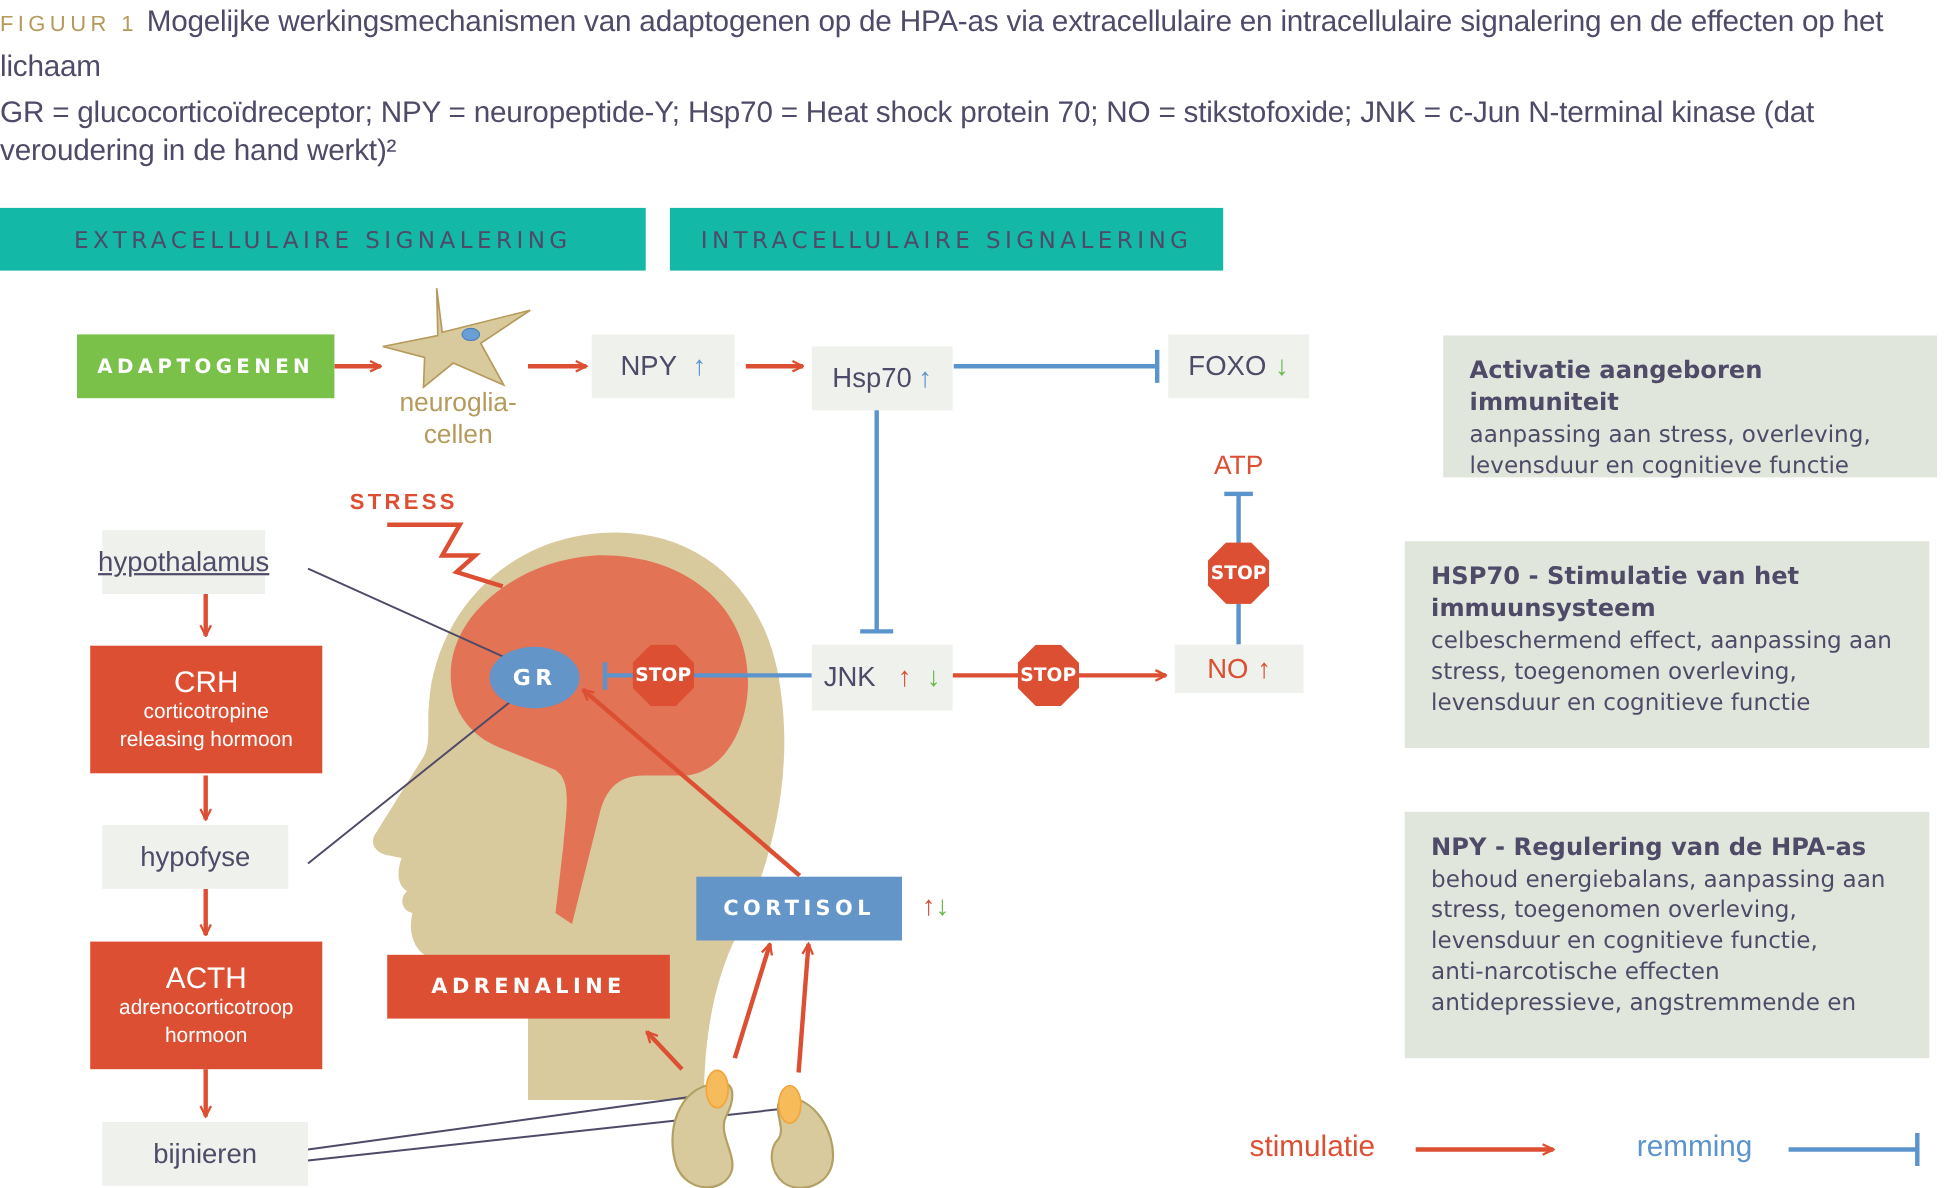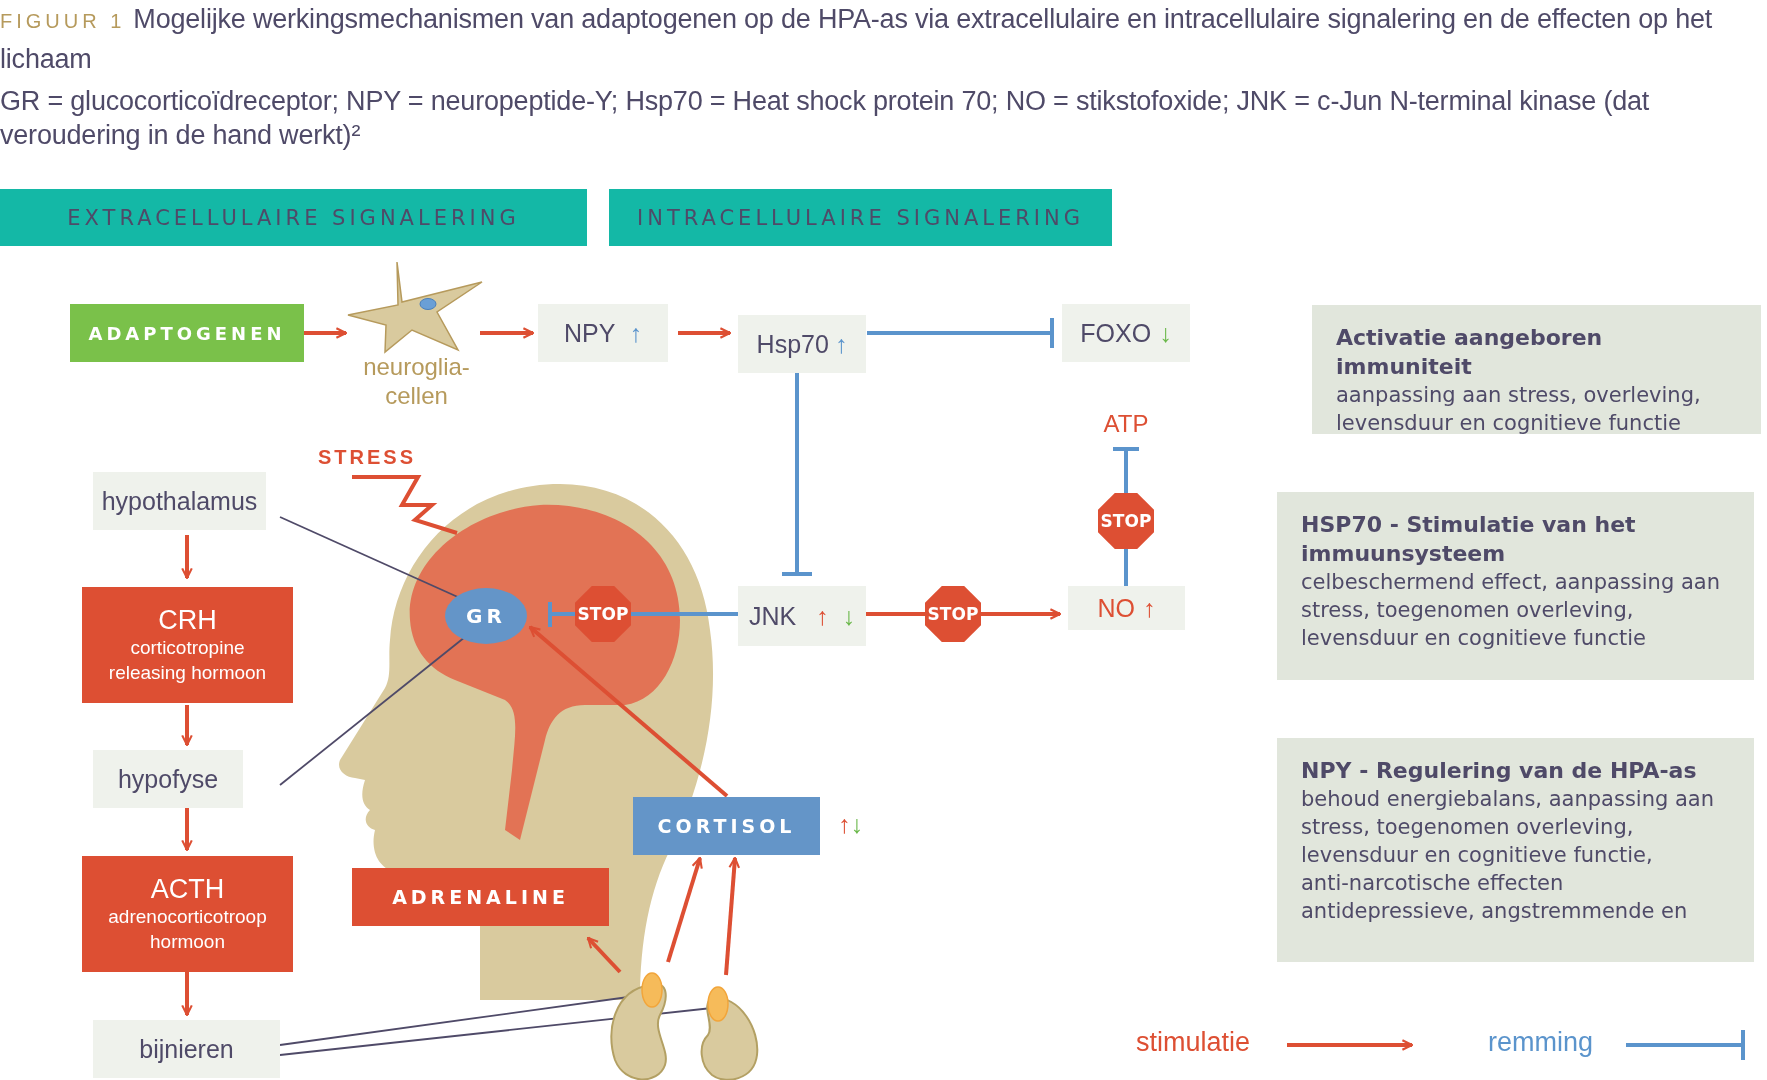--- a/index.html
+++ b/index.html
@@ -151,7 +151,7 @@
 <div style="position:absolute;left:318px;top:446px;color:#dd4f33;font-family:Liberation Sans, sans-serif;font-size:20px;font-weight:bold;letter-spacing:3px;">STRESS</div>
 <div style="position:absolute;left:445px;top:588px;width:82px;height:56px;border-radius:50%;background:#6495c8;color:#fff;display:flex;align-items:center;justify-content:center;font-family:'DejaVu Sans',sans-serif;font-size:20px;font-weight:bold;letter-spacing:4px;">GR</div>
 
-<div class="box light" style="left:93px;top:472px;width:173px;height:58px;">
+<div class="box light" style="left:93px;top:482px;width:148px;height:58px;text-decoration:underline;">
   <span class="node-text">hypothalamus</span>
 </div>
 <div class="box red" style="left:82px;top:587px;width:211px;height:116px;">

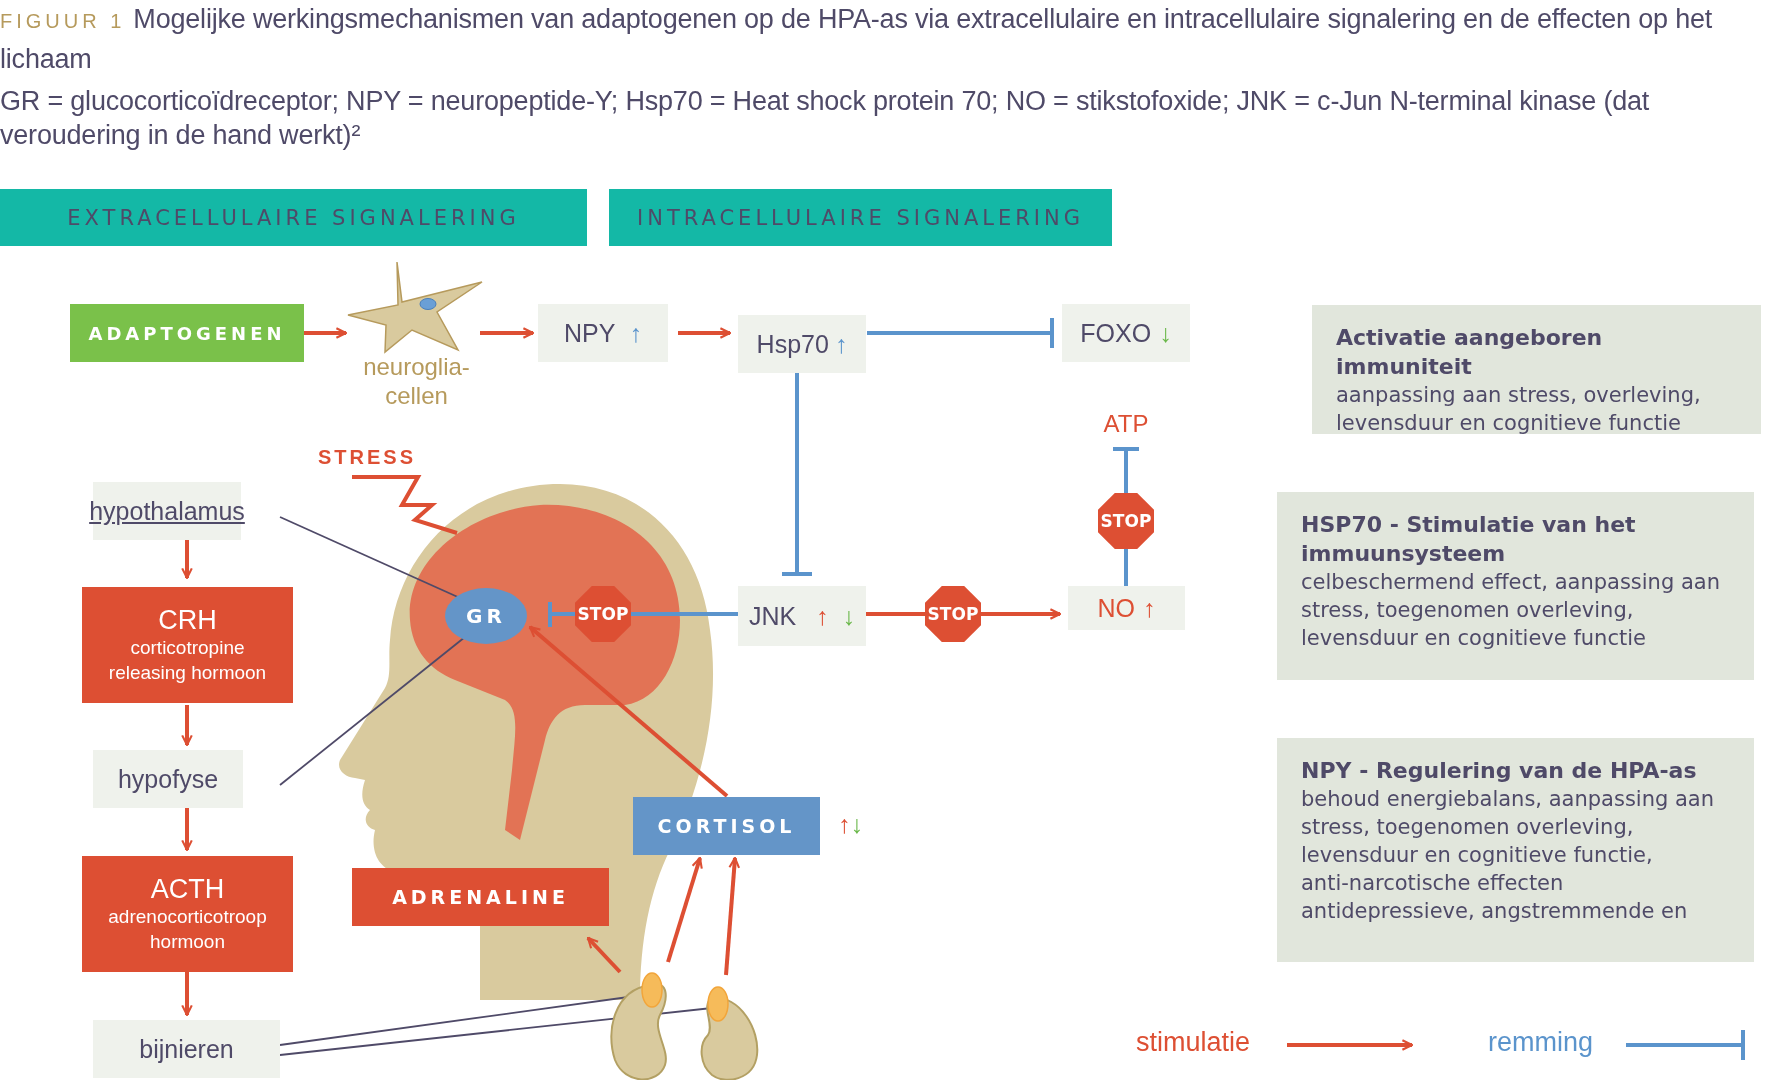--- a/index.html
+++ b/index.html
@@ -159,7 +159,7 @@
   <div class="hormone-sub">corticotropine</div>
   <div class="hormone-sub">releasing hormoon</div>
 </div>
-<div class="box light" style="left:93px;top:750px;width:150px;height:58px;">
+<div class="box light" style="left:93px;top:750px;width:169px;height:58px;">
   <span class="node-text">hypofyse</span>
 </div>
 <div class="box red" style="left:82px;top:856px;width:211px;height:116px;">

